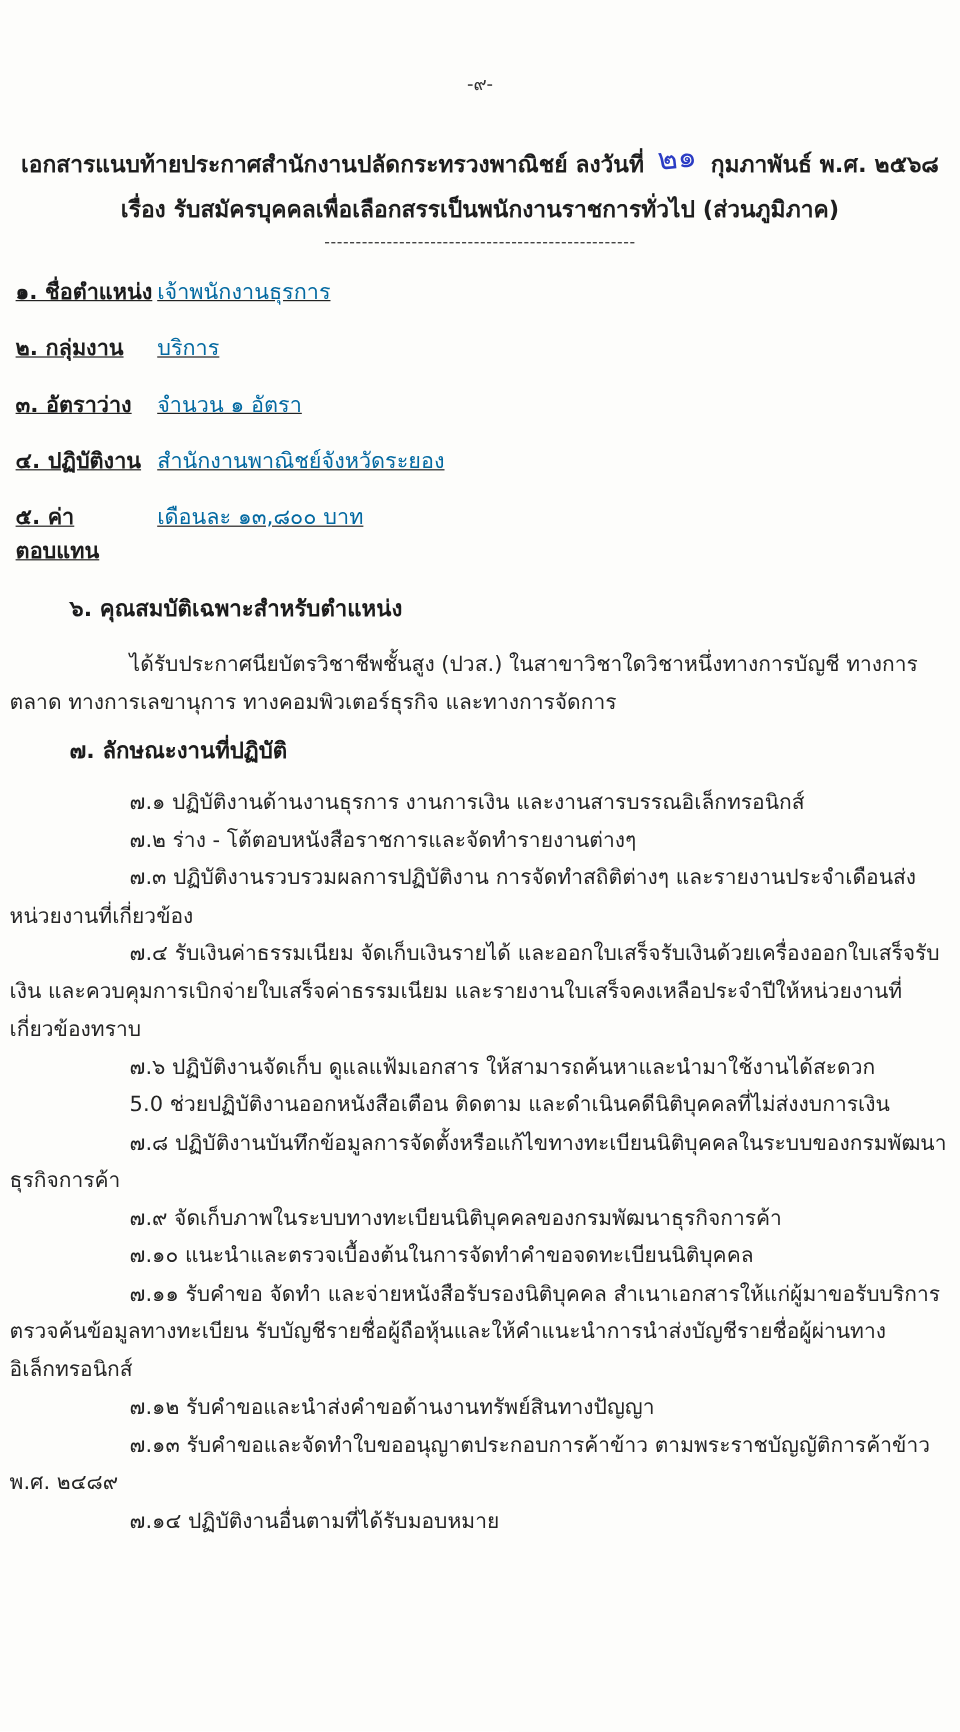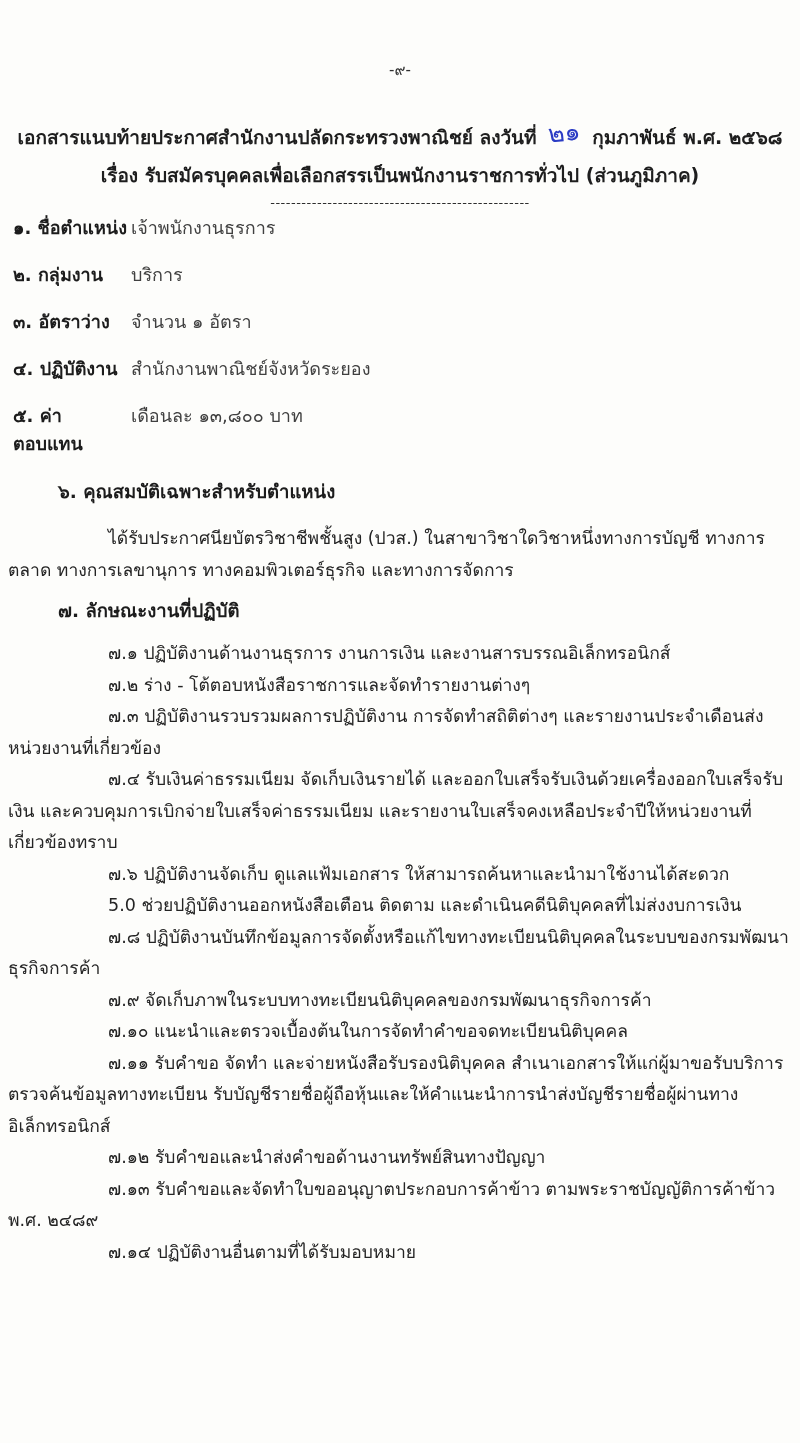--- a/index.html
+++ b/index.html
@@ -58,8 +58,9 @@
     font-weight: 400;
   }
   .fields {
-    margin-top: 4px;
+    margin-top: 20px;
     padding-left: 13px;
+    text-decoration: underline;
   }
   .field-row {
     display: flex;

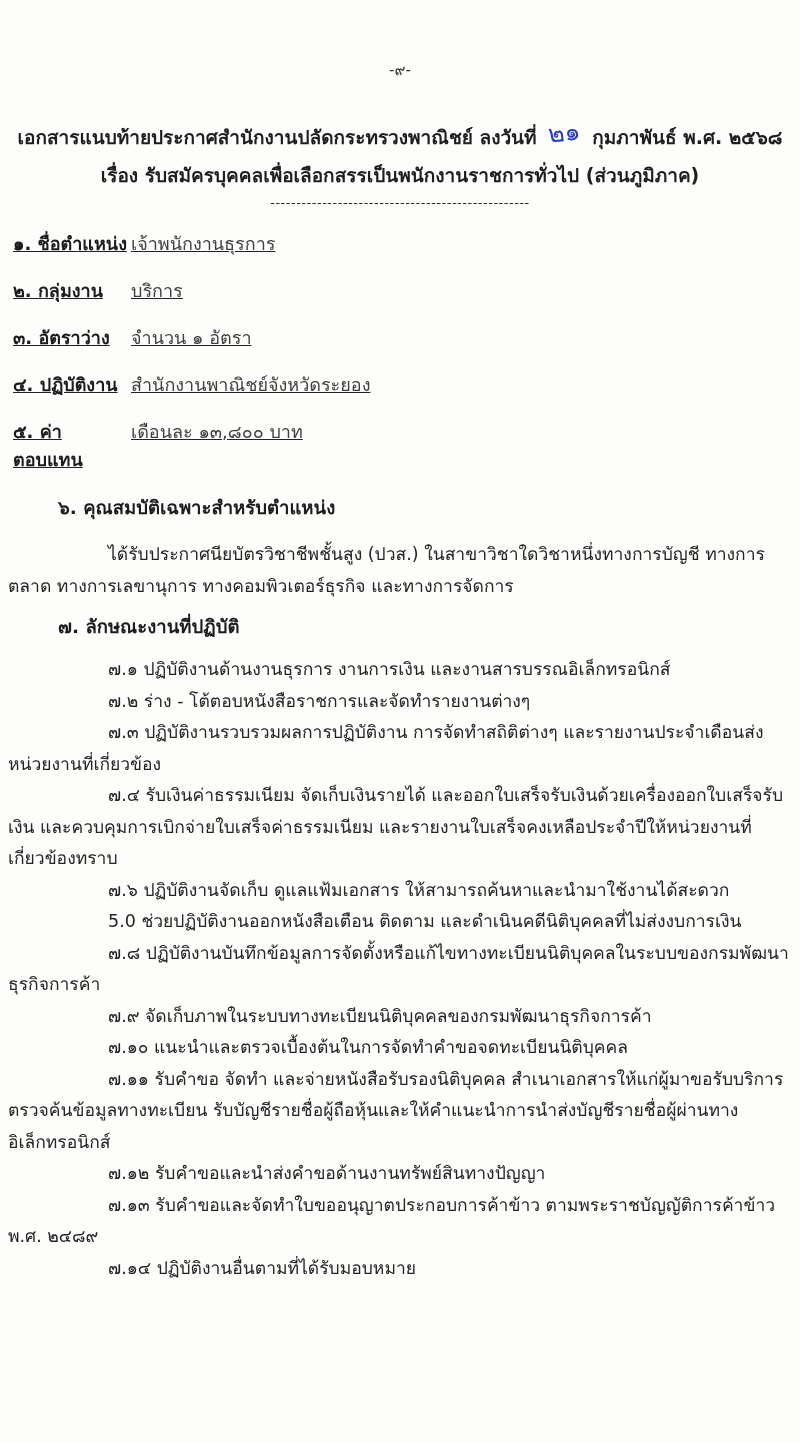--- a/index.html
+++ b/index.html
@@ -76,7 +76,7 @@
   }
   .field-value {
     font-weight: 400;
-    color: #404040;
+    color: #0369a1;
   }
   .section-heading {
     margin-top: 10px;

